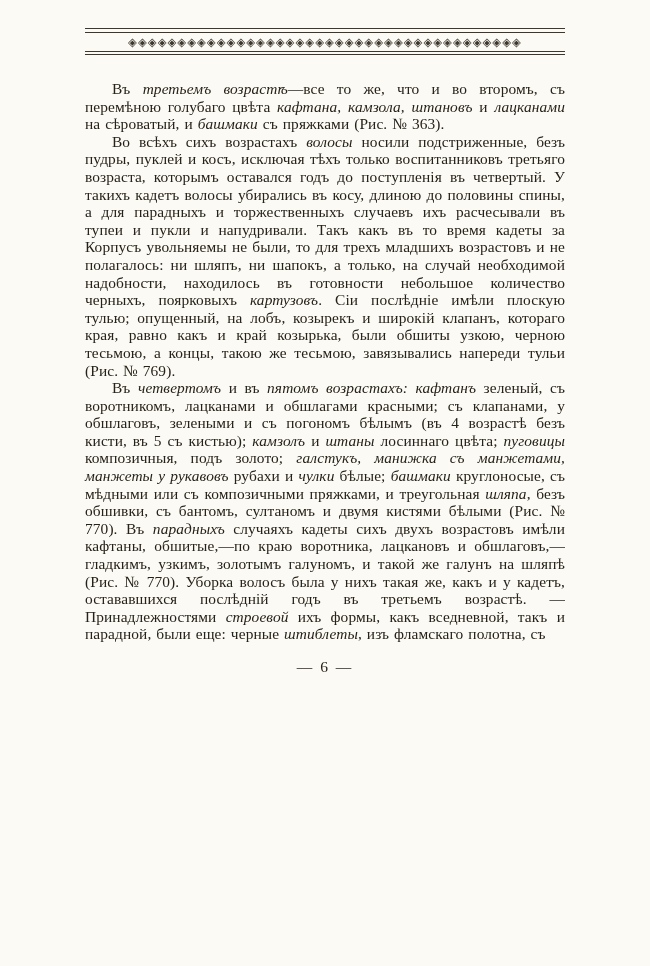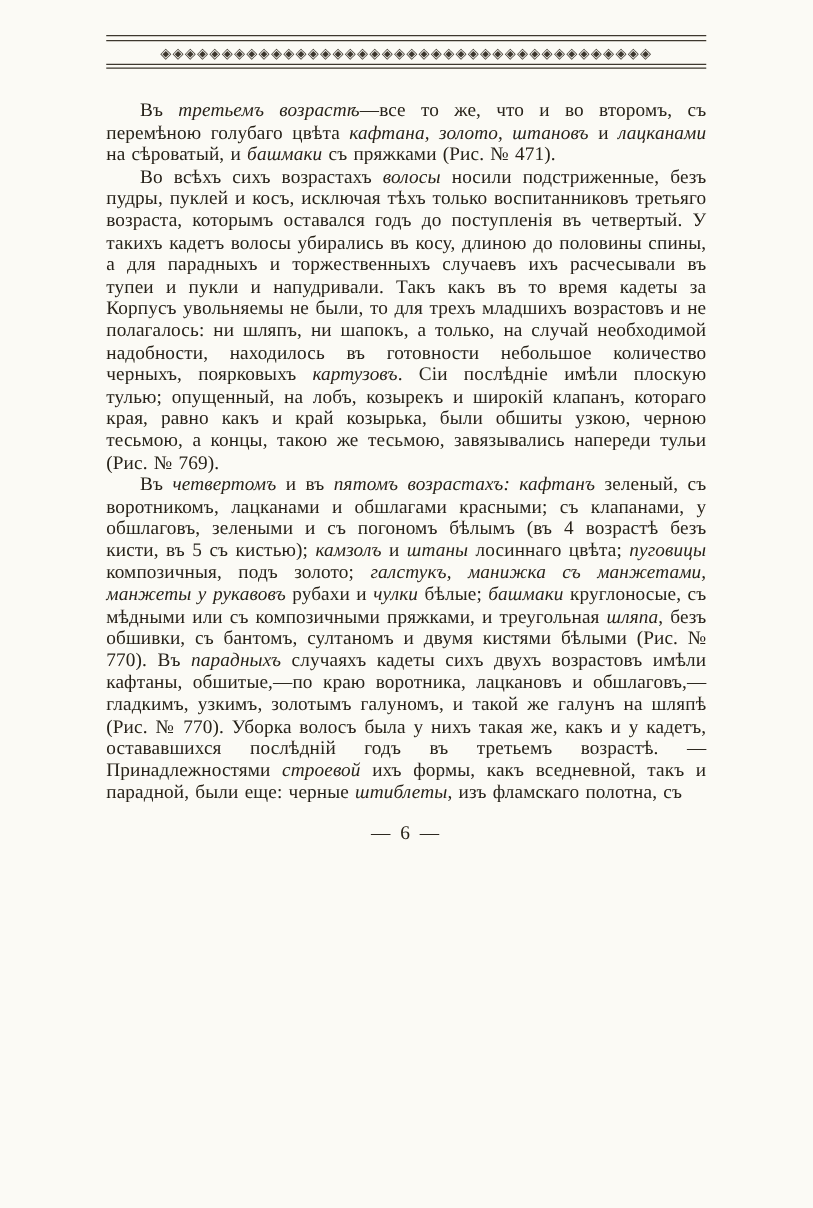--- a/index.html
+++ b/index.html
@@ -82,7 +82,7 @@
     </div>
 
     <div class="text-block">
-        <p class="para"><span>Въ </span><em>третьемъ возрастѣ</em><span>—все то же, что и во второмъ, съ перемѣною голубаго цвѣта </span><em>кафтана, золото, штановъ</em><span> и </span><em>лацканами</em><span> на сѣроватый, и </span><em>башмаки</em><span> съ пряжками (Рис. № 471).</span></p>
+        <p class="para"><span>Въ </span><em>третьемъ возрастѣ</em><span>—все то же, что и во второмъ, съ перемѣною голубаго цвѣта </span><em>кафтана, камзола, штановъ</em><span> и </span><em>лацканами</em><span> на сѣроватый, и </span><em>башмаки</em><span> съ пряжками (Рис. № 471).</span></p>
         <p class="para"><span>Во всѣхъ сихъ возрастахъ </span><em>волосы</em><span> носили подстриженные, безъ пудры, пуклей и косъ, исключая тѣхъ только воспитанниковъ третьяго возраста, которымъ оставался годъ до поступленія въ четвертый. У такихъ кадетъ волосы убирались въ косу, длиною до половины спины, а для парадныхъ и торжественныхъ случаевъ ихъ расчесывали въ тупеи и пукли и напудривали. Такъ какъ въ то время кадеты за Корпусъ увольняемы не были, то для трехъ младшихъ возрастовъ и не полагалось: ни шляпъ, ни шапокъ, а только, на случай необходимой надобности, находилось въ готовности небольшое количество черныхъ, поярковыхъ </span><em>картузовъ</em><span>. Сіи послѣдніе имѣли плоскую тулью; опущенный, на лобъ, козырекъ и широкій клапанъ, котораго края, равно какъ и край козырька, были обшиты узкою, черною тесьмою, а концы, такою же тесьмою, завязывались напереди тульи (Рис. № 769).</span></p>
         <p class="para"><span>Въ </span><em>четвертомъ</em><span> и въ </span><em>пятомъ возрастахъ: кафтанъ</em><span> зеленый, съ воротникомъ, лацканами и обшлагами красными; съ клапанами, у обшлаговъ, зелеными и съ погономъ бѣлымъ (въ 4 возрастѣ безъ кисти, въ 5 съ кистью); </span><em>камзолъ</em><span> и </span><em>штаны</em><span> лосиннаго цвѣта; </span><em>пуговицы</em><span> композичныя, подъ золото; </span><em>галстукъ, манижка съ манжетами, манжеты у рукавовъ</em><span> рубахи и </span><em>чулки</em><span> бѣлые; </span><em>башмаки</em><span> круглоносые, съ мѣдными или съ композичными пряжками, и треугольная </span><em>шляпа</em><span>, безъ обшивки, съ бантомъ, султаномъ и двумя кистями бѣлыми (Рис. № 770). Въ </span><em>парадныхъ</em><span> случаяхъ кадеты сихъ двухъ возрастовъ имѣли кафтаны, обшитые,—по краю воротника, лацкановъ и обшлаговъ,—гладкимъ, узкимъ, золотымъ галуномъ, и такой же галунъ на шляпѣ (Рис. № 770). Уборка волосъ была у нихъ такая же, какъ и у кадетъ, остававшихся послѣдній годъ въ третьемъ возрастѣ. — Принадлежностями </span><em>строевой</em><span> ихъ формы, какъ вседневной, такъ и парадной, были еще: черные </span><em>штиблеты</em><span>, изъ фламскаго полотна, съ</span></p>
       </div>

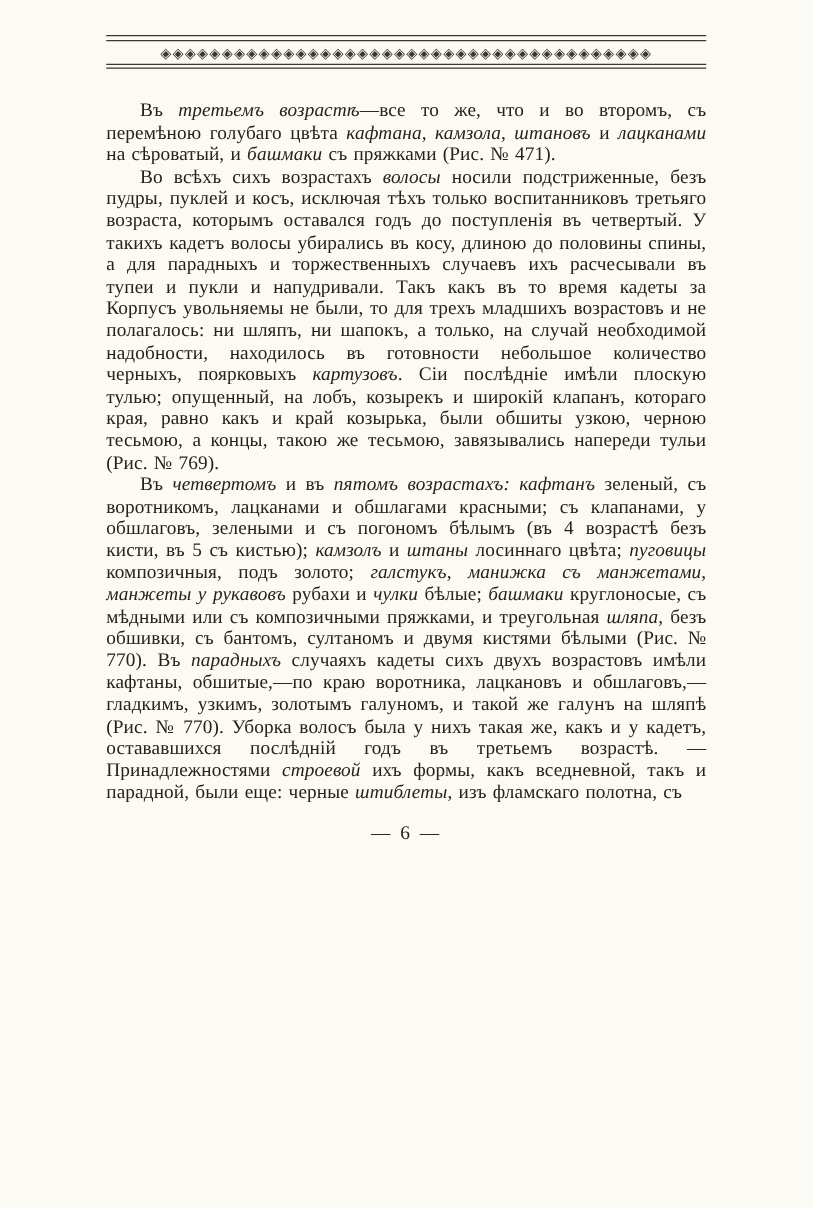--- a/index.html
+++ b/index.html
@@ -82,7 +82,7 @@
     </div>
 
     <div class="text-block">
-        <p class="para"><span>Въ </span><em>третьемъ возрастѣ</em><span>—все то же, что и во второмъ, съ перемѣною голубаго цвѣта </span><em>кафтана, камзола, штановъ</em><span> и </span><em>лацканами</em><span> на сѣроватый, и </span><em>башмаки</em><span> съ пряжками (Рис. № 471).</span></p>
+        <p class="para"><span>Въ </span><em>третьемъ возрастѣ</em><span>—все то же, что и во второмъ, съ перемѣною голубаго цвѣта </span><em>кафтана, камзола, штановъ</em><span> и </span><em>лацканами</em><span> на сѣроватый, и </span><em>башмаки</em><span> съ пряжками (Рис. № 363).</span></p>
         <p class="para"><span>Во всѣхъ сихъ возрастахъ </span><em>волосы</em><span> носили подстриженные, безъ пудры, пуклей и косъ, исключая тѣхъ только воспитанниковъ третьяго возраста, которымъ оставался годъ до поступленія въ четвертый. У такихъ кадетъ волосы убирались въ косу, длиною до половины спины, а для парадныхъ и торжественныхъ случаевъ ихъ расчесывали въ тупеи и пукли и напудривали. Такъ какъ въ то время кадеты за Корпусъ увольняемы не были, то для трехъ младшихъ возрастовъ и не полагалось: ни шляпъ, ни шапокъ, а только, на случай необходимой надобности, находилось въ готовности небольшое количество черныхъ, поярковыхъ </span><em>картузовъ</em><span>. Сіи послѣдніе имѣли плоскую тулью; опущенный, на лобъ, козырекъ и широкій клапанъ, котораго края, равно какъ и край козырька, были обшиты узкою, черною тесьмою, а концы, такою же тесьмою, завязывались напереди тульи (Рис. № 769).</span></p>
         <p class="para"><span>Въ </span><em>четвертомъ</em><span> и въ </span><em>пятомъ возрастахъ: кафтанъ</em><span> зеленый, съ воротникомъ, лацканами и обшлагами красными; съ клапанами, у обшлаговъ, зелеными и съ погономъ бѣлымъ (въ 4 возрастѣ безъ кисти, въ 5 съ кистью); </span><em>камзолъ</em><span> и </span><em>штаны</em><span> лосиннаго цвѣта; </span><em>пуговицы</em><span> композичныя, подъ золото; </span><em>галстукъ, манижка съ манжетами, манжеты у рукавовъ</em><span> рубахи и </span><em>чулки</em><span> бѣлые; </span><em>башмаки</em><span> круглоносые, съ мѣдными или съ композичными пряжками, и треугольная </span><em>шляпа</em><span>, безъ обшивки, съ бантомъ, султаномъ и двумя кистями бѣлыми (Рис. № 770). Въ </span><em>парадныхъ</em><span> случаяхъ кадеты сихъ двухъ возрастовъ имѣли кафтаны, обшитые,—по краю воротника, лацкановъ и обшлаговъ,—гладкимъ, узкимъ, золотымъ галуномъ, и такой же галунъ на шляпѣ (Рис. № 770). Уборка волосъ была у нихъ такая же, какъ и у кадетъ, остававшихся послѣдній годъ въ третьемъ возрастѣ. — Принадлежностями </span><em>строевой</em><span> ихъ формы, какъ вседневной, такъ и парадной, были еще: черные </span><em>штиблеты</em><span>, изъ фламскаго полотна, съ</span></p>
       </div>

